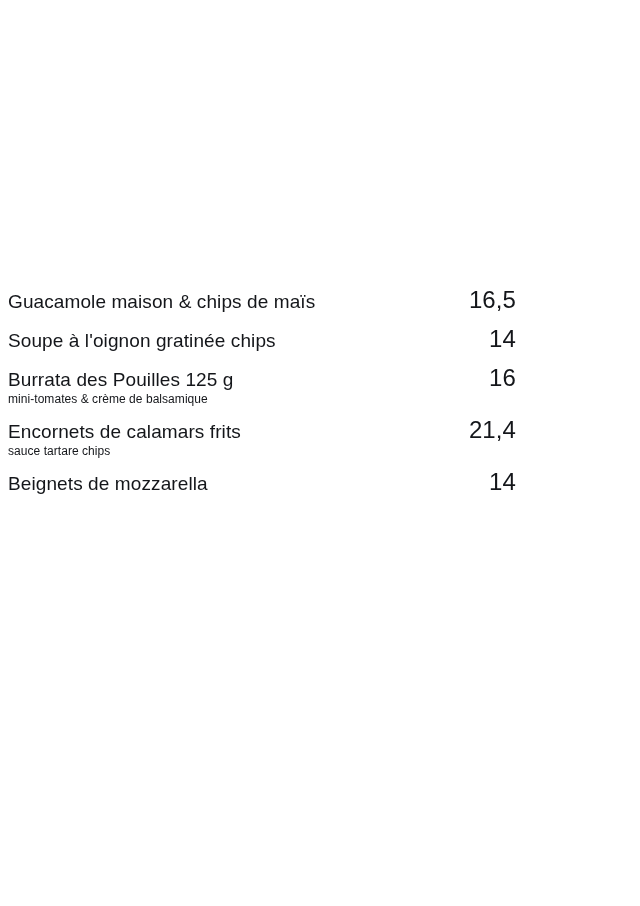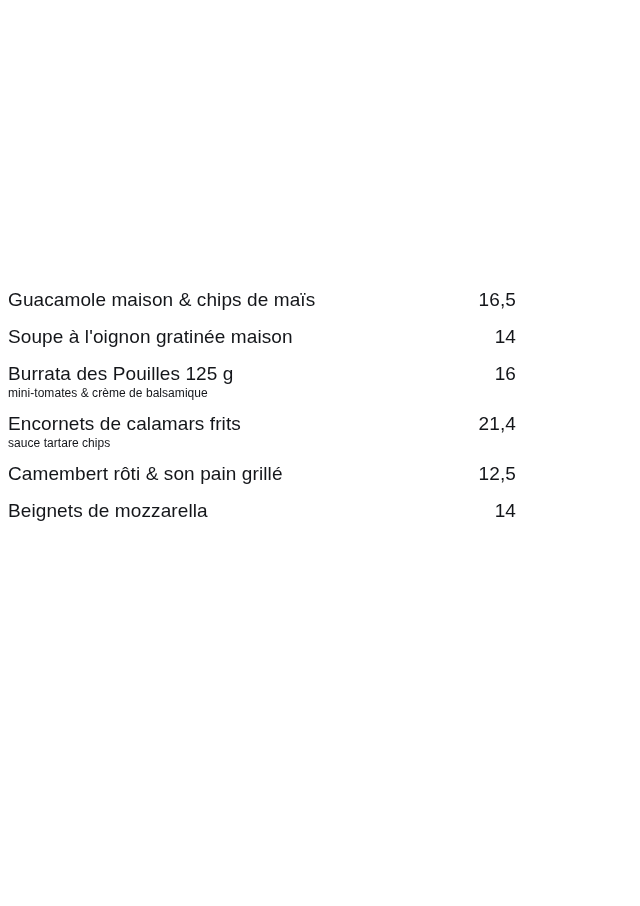--- a/index.html
+++ b/index.html
@@ -47,7 +47,7 @@
     white-space: nowrap;
   }
   .item-price {
-    font-size: 19px;
+    font-size: 24px;
     font-weight: 400;
     line-height: 24px;
     letter-spacing: 0.1px;

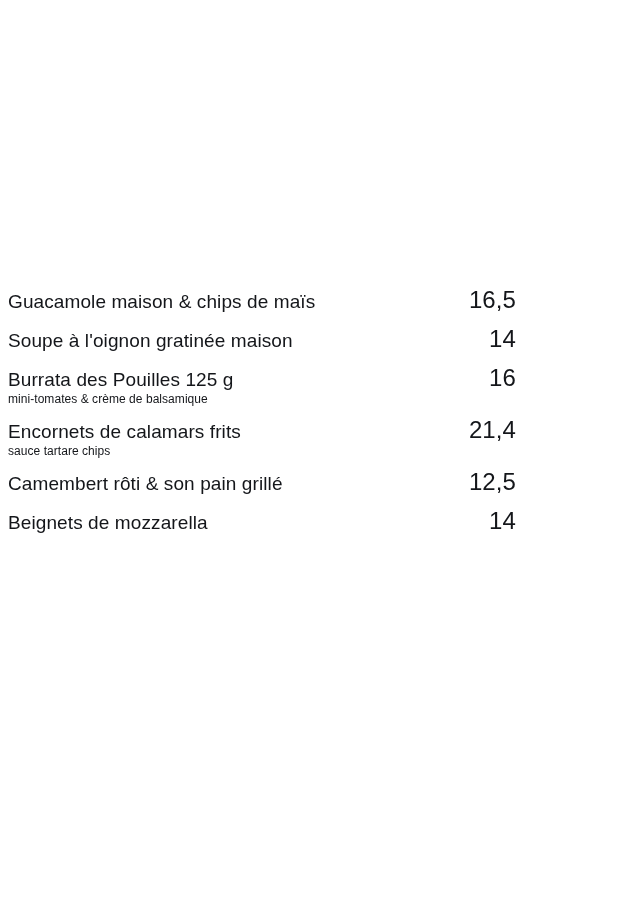--- a/index.html
+++ b/index.html
@@ -84,7 +84,7 @@
 
     <div class="menu-item">
       <div class="item-main">
-        <span class="item-name">Soupe à l'oignon gratinée maison</span>
+        <span class="item-name">Soupe à l'oignon gratinée chips</span>
         <span class="item-price">14</span>
       </div>
 

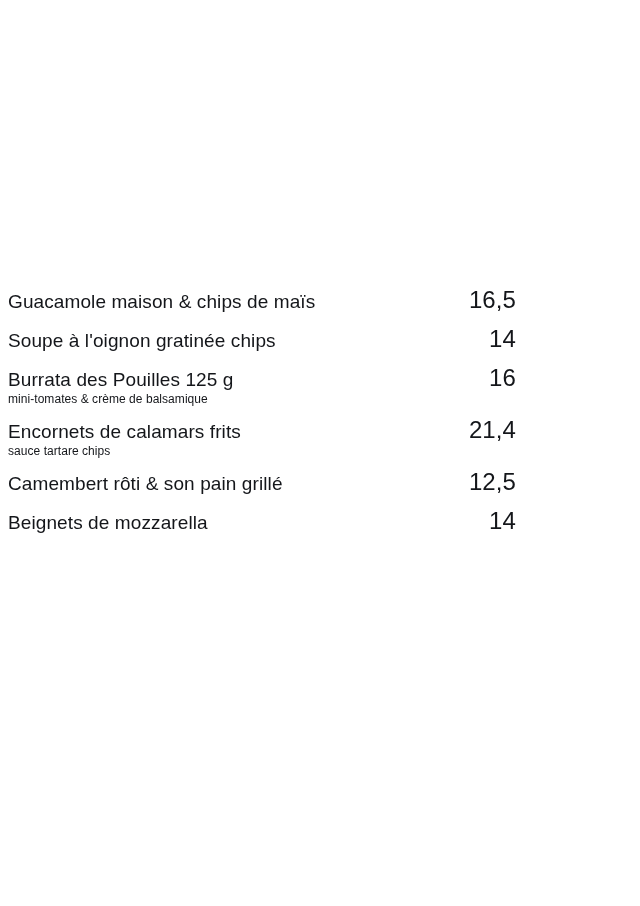--- a/index.html
+++ b/index.html
@@ -106,13 +106,6 @@
       <div class="item-desc">sauce tartare chips</div>
     </div>
 
-    <div class="menu-item">
-      <div class="item-main">
-        <span class="item-name">Camembert rôti &amp; son pain grillé</span>
-        <span class="item-price">12,5</span>
-      </div>
-
-    </div>
 
     <div class="menu-item">
       <div class="item-main">

